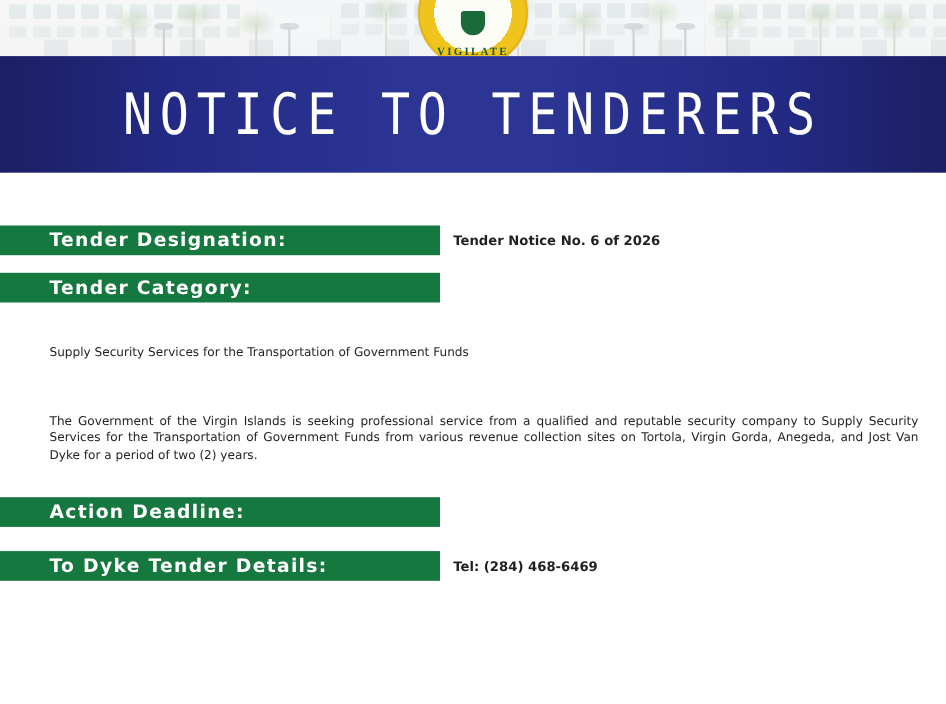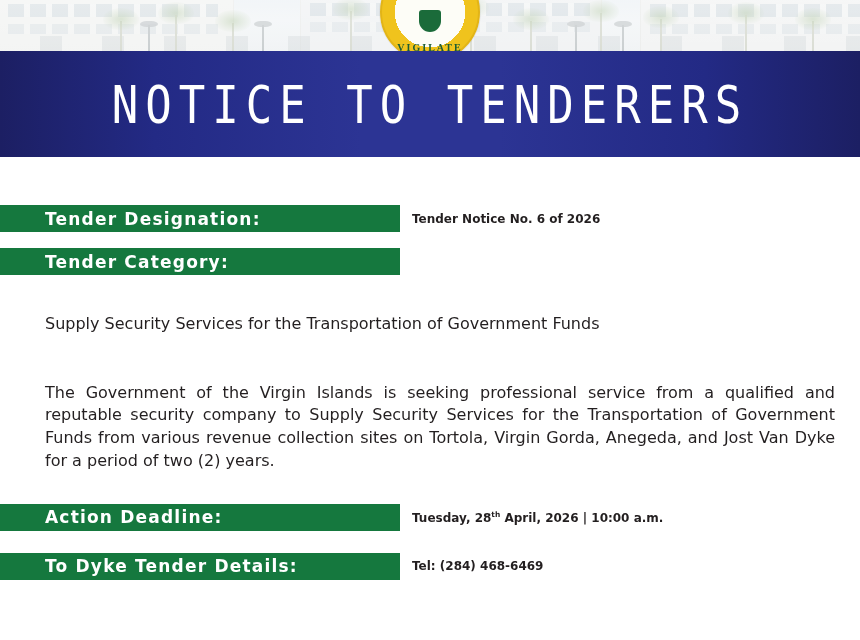--- a/index.html
+++ b/index.html
@@ -197,7 +197,7 @@
 
   .para {
     font-family: "DejaVu Sans", sans-serif;
-    font-size: 16px;
+    font-size: 11px;
     color: #231f20;
     line-height: 1.42;
     padding: 0 25px 0 45px;

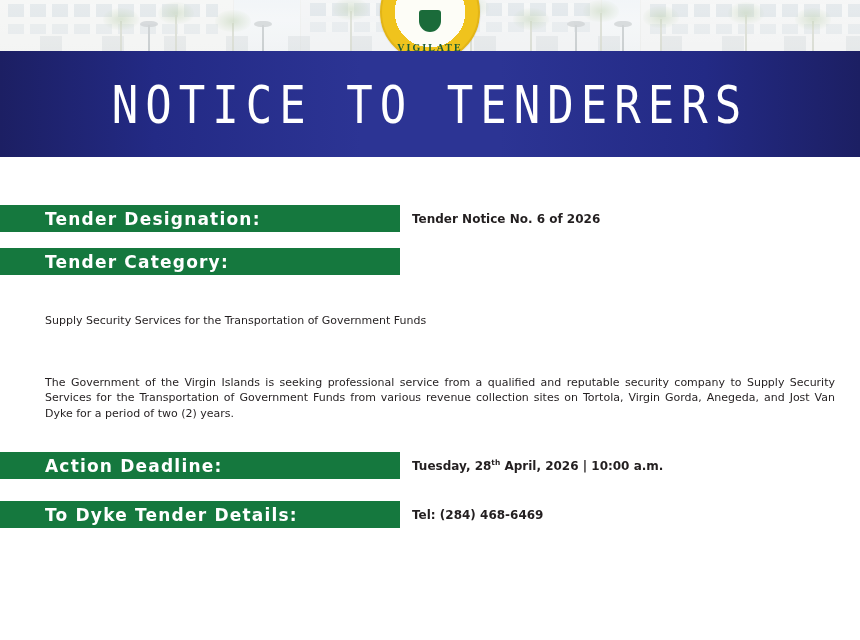--- a/index.html
+++ b/index.html
@@ -300,7 +300,6 @@
     <div class="label-bar">
       <span class="label-text">Action Deadline:</span>
     </div>
-    <div class="value"><span>Tuesday, 28</span><sup>th</sup><span> April, 2026 | 10:00 a.m.</span></div>
   </div>
 
   <div class="sp-22"></div>

